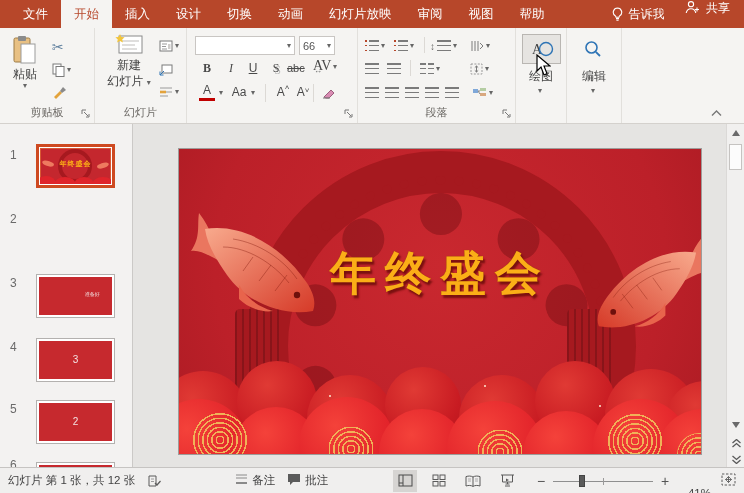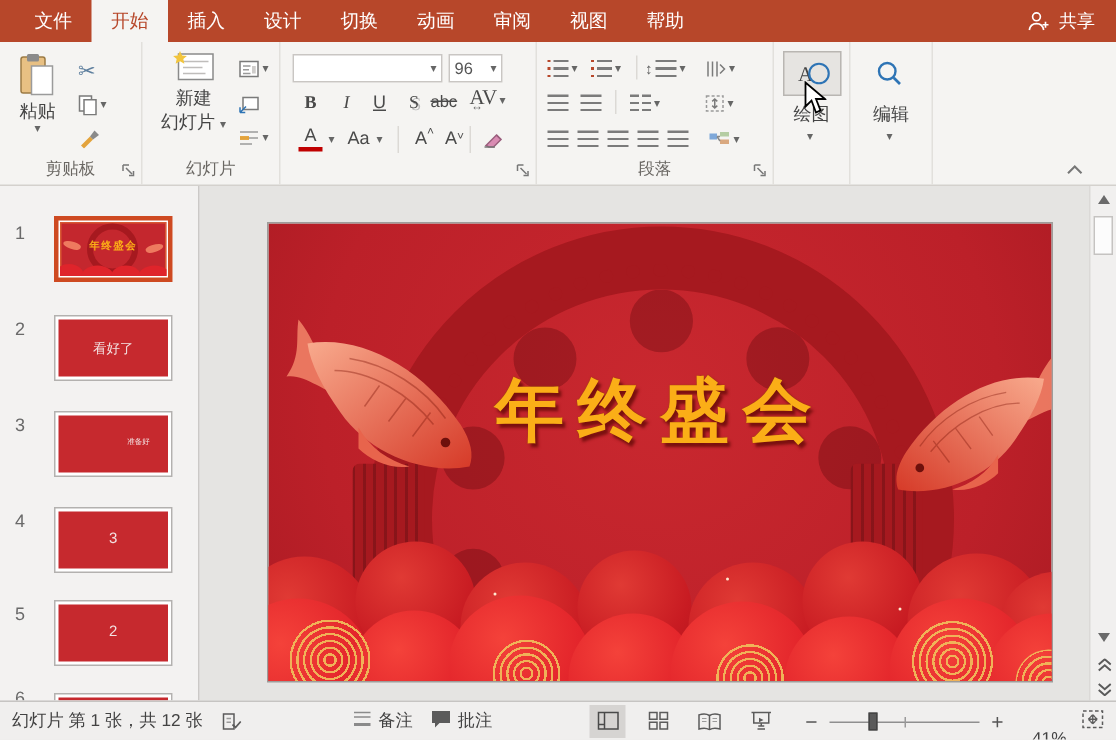--- a/index.html
+++ b/index.html
@@ -155,6 +155,7 @@
     <span class="tab">设计</span>
     <span class="tab">切换</span>
     <span class="tab">动画</span>
+    <span class="tab">幻灯片放映</span>
     <span class="tab">审阅</span>
     <span class="tab">视图</span>
     <span class="tab">帮助</span>

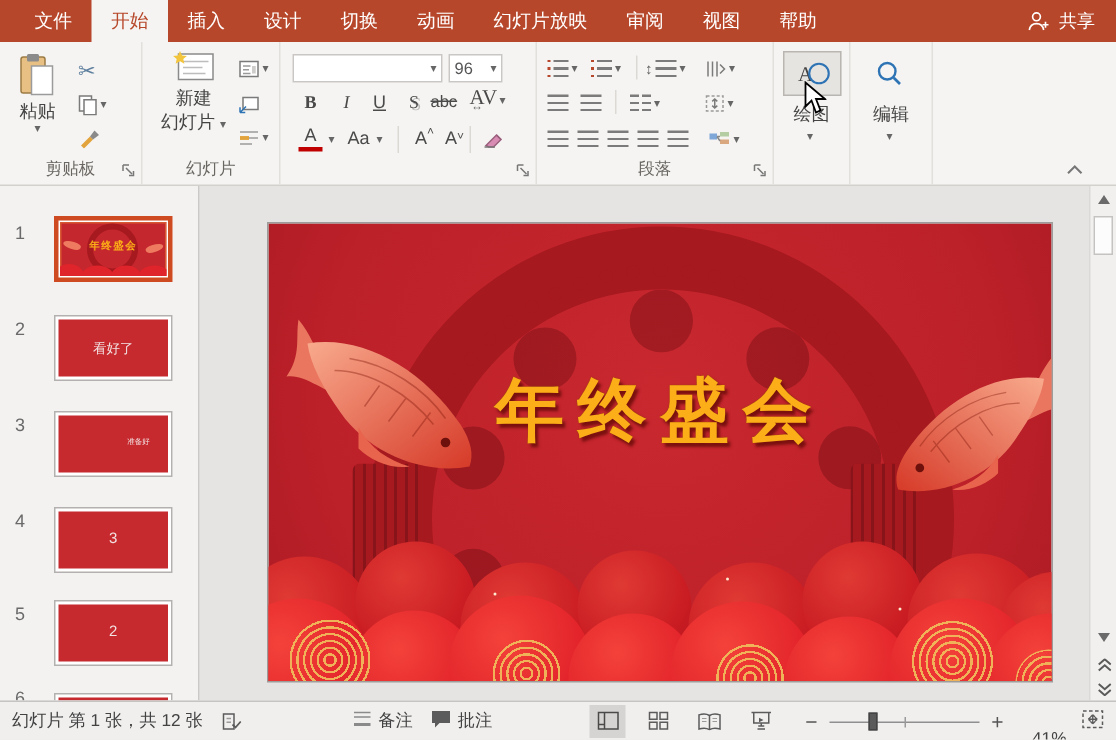--- a/index.html
+++ b/index.html
@@ -159,6 +159,15 @@
     <span class="tab">审阅</span>
     <span class="tab">视图</span>
     <span class="tab">帮助</span>
+    <span class="tellme">
+      <span class="tb-ic">
+        <svg width="11" height="15" viewBox="0 0 11 15">
+            <path d="M5.5 1a4.2 4.2 0 0 0-2.3 7.7c.4.3.8 1 .8 1.6h3a2.6 2.6 0 0 1 .8-1.6A4.2 4.2 0 0 0 5.5 1z" fill="none" stroke="#fff" stroke-width="1.1"></path>
+            <path d="M4 11.6h3M4.4 13.3h2.2" stroke="#fff" stroke-width="1.1"></path>
+          </svg>
+      </span>
+      <span>告诉我</span>
+    </span>
     <span class="share">
       <span class="tb-ic">
         <svg width="15" height="14" viewBox="0 0 15 14">

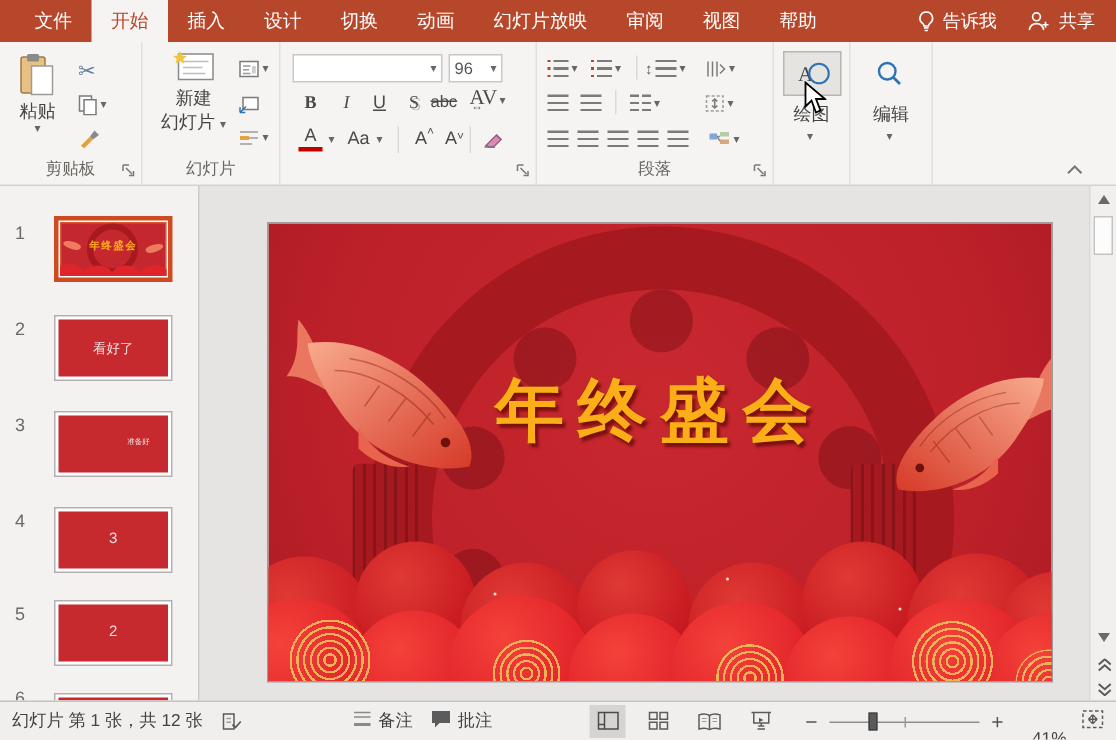--- a/index.html
+++ b/index.html
@@ -14,7 +14,7 @@
   .tab.active { background:var(--c-ribbon,#F5F4F2); color:var(--c-red,#B7472A); }
   .tab.file { margin-left:10px;text-align:center; }
   .tellme { display:flex; align-items:center; gap:6px; margin-left:46px; padding:0 8px; }
-  .share { display:flex; align-items:center; gap:6px; margin-left:auto; margin-right:14px; }
+  .share { display:flex; align-items:flex-start; gap:6px; margin-left:auto; margin-right:14px; }
   .tb-ic svg { display:block; }
 
   

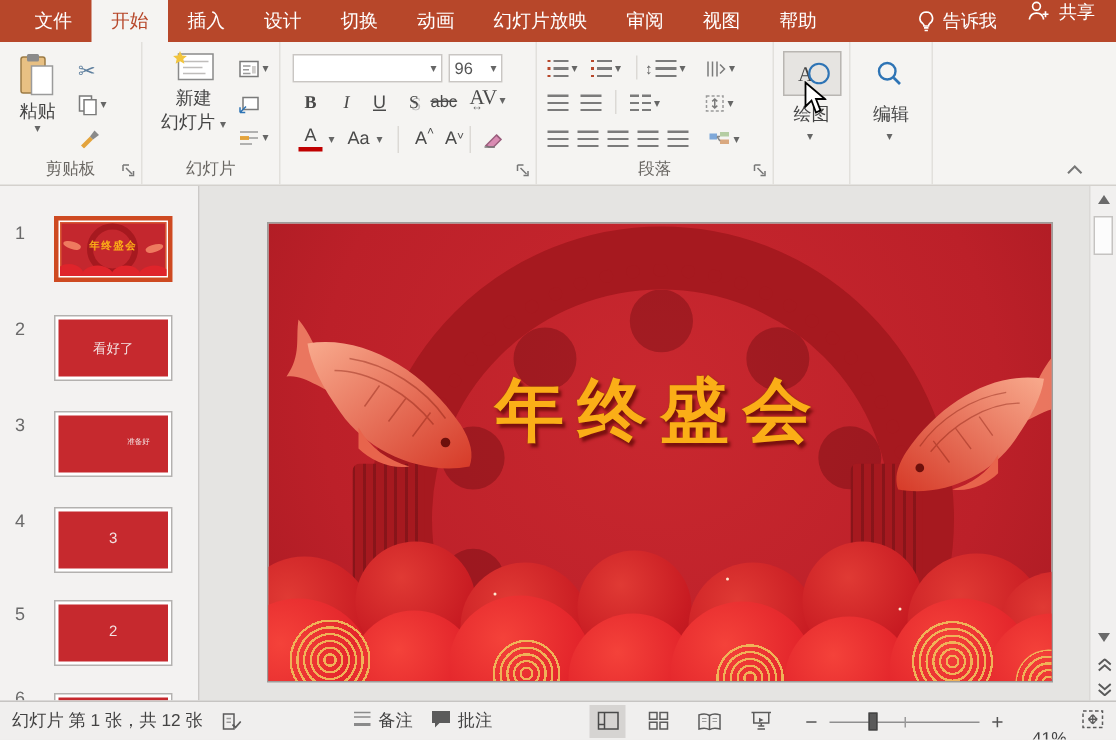--- a/index.html
+++ b/index.html
@@ -269,7 +269,7 @@
         <span class="caret">▾</span>
       </div>
       <div class="combo" style="left:112px;top:8px;width:36px;">
-        <span>96</span>
+        <span>66</span>
         <span class="caret">▾</span>
       </div>
       <span class="fbtn b" style="left:12px;top:31px;">B</span>

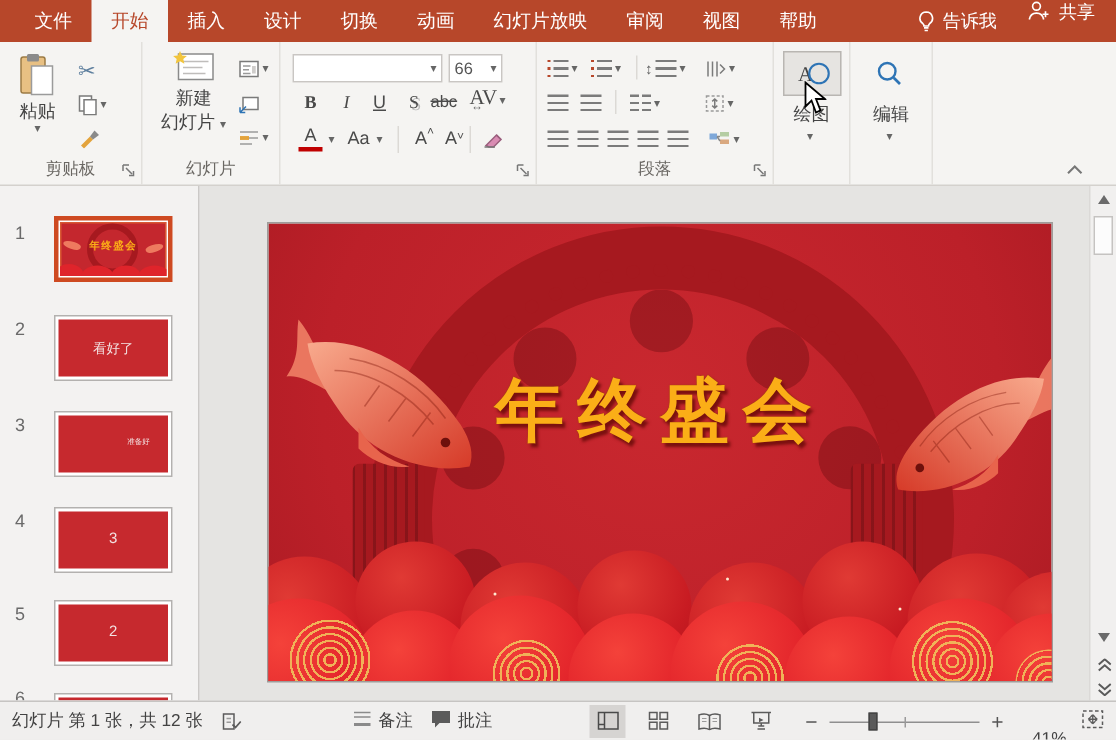--- a/index.html
+++ b/index.html
@@ -436,11 +436,6 @@
       </div>
 
       <span class="tnum" style="top:88px;">2</span>
-      <div class="thumb" style="top:86px;">
-        <div class="fill">
-            <span class="ttext" style="top:13px;font-size:9px;">看好了</span>
-          </div>
-      </div>
 
       <span class="tnum" style="top:152px;">3</span>
       <div class="thumb" style="top:150px;">

